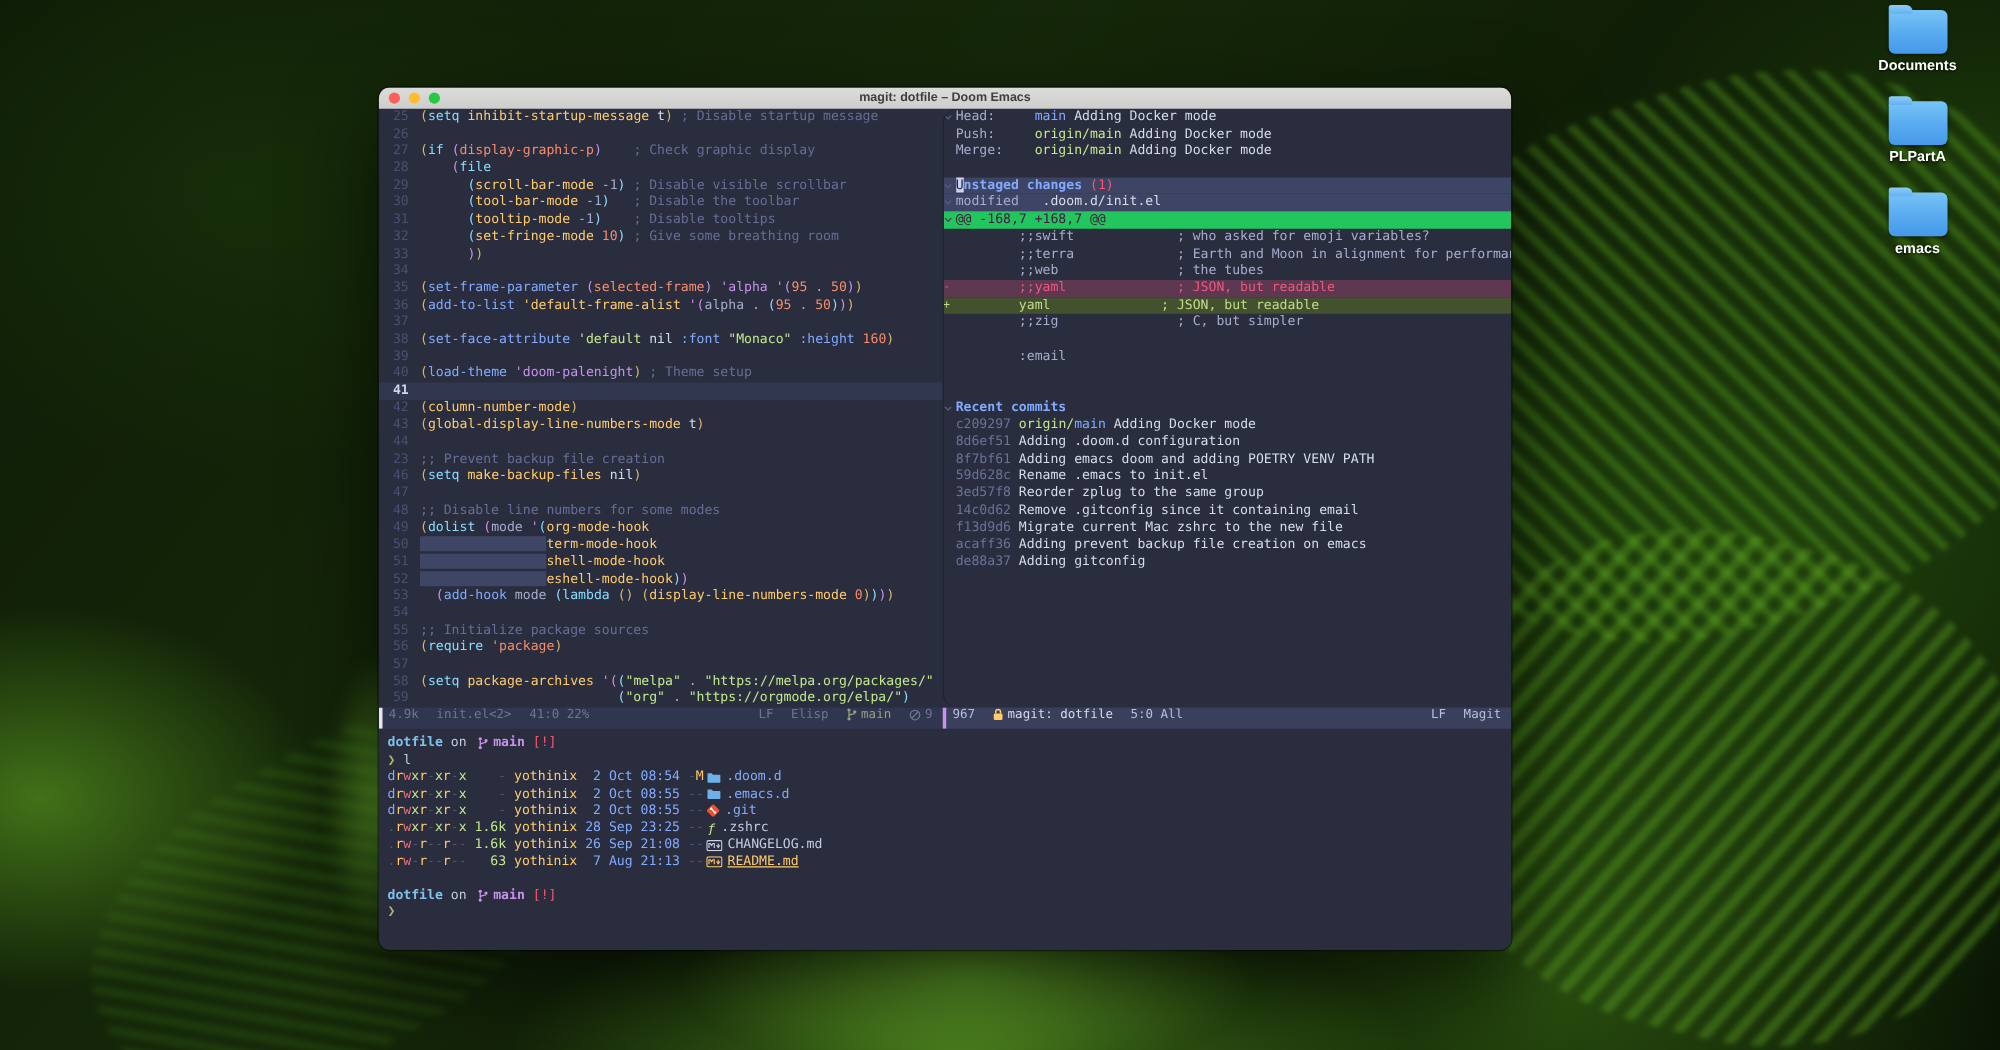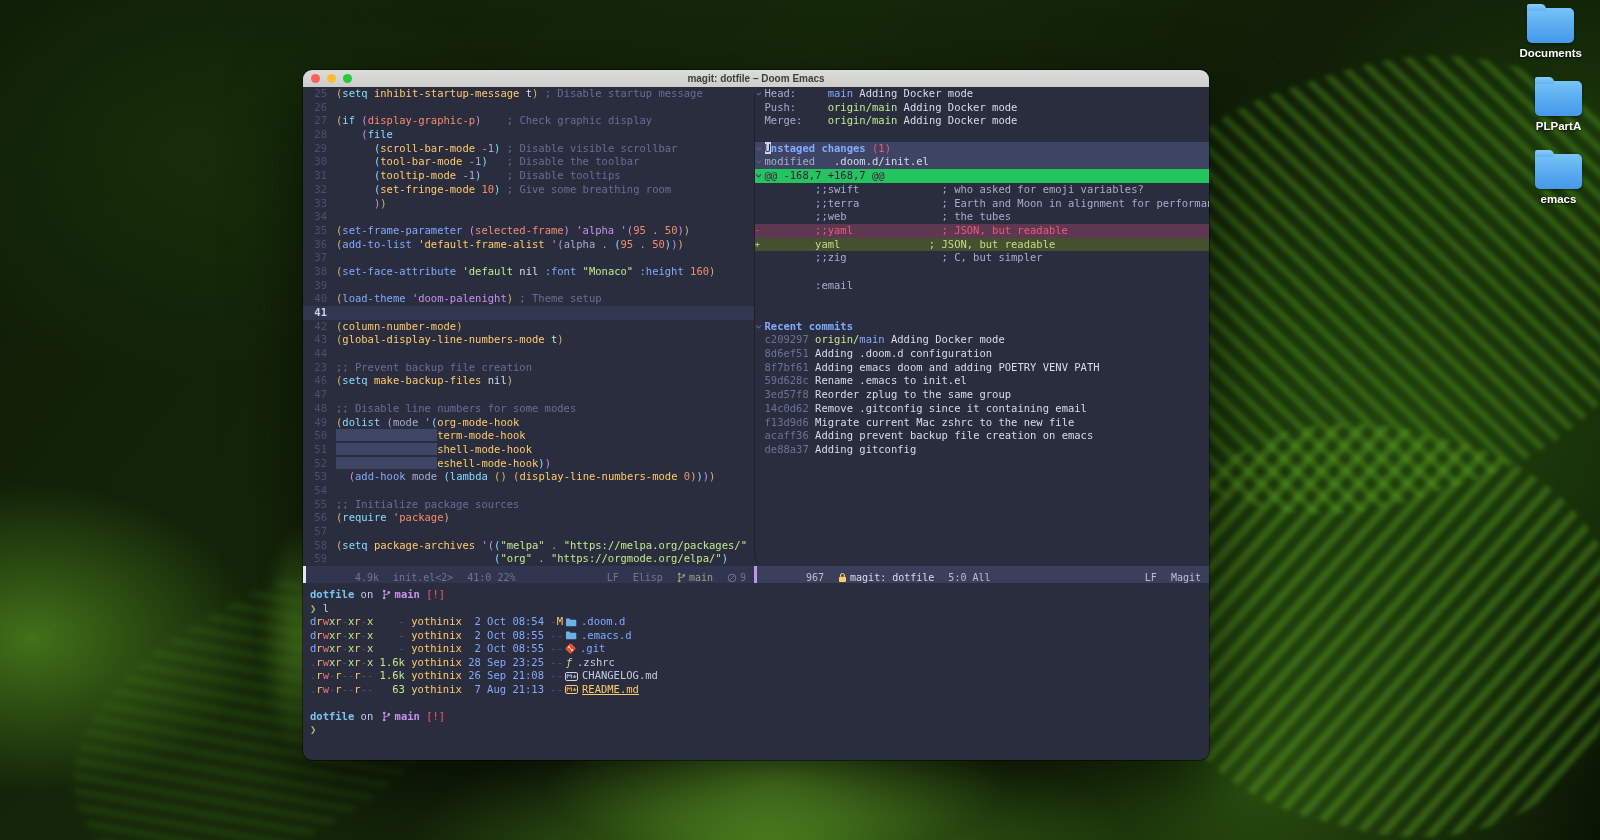--- a/index.html
+++ b/index.html
@@ -26,7 +26,7 @@
   .frond5{left:60px;top:600px;width:420px;height:240px;transform:rotate(-30deg);border-radius:45%;
     background:repeating-linear-gradient(40deg, rgba(70,140,24,.25) 0 6px, rgba(8,18,3,0) 6px 15px);filter:blur(3px);}
   
-  .desktop-icons{position:absolute;top:8px;right:18px;width:96px;display:flex;flex-direction:column;gap:22px;align-items:flex-end;}
+  .desktop-icons{position:absolute;top:8px;right:18px;width:96px;display:flex;flex-direction:column;gap:22px;align-items:center;}
   .dfolder{display:flex;flex-direction:column;align-items:center;cursor:default;}
   .folder-shape{width:47px;height:35px;border-radius:3px 5px 5px 5px;position:relative;
     background:linear-gradient(180deg,#77c4f7 0%,#58aaf0 55%,#4599e9 100%);

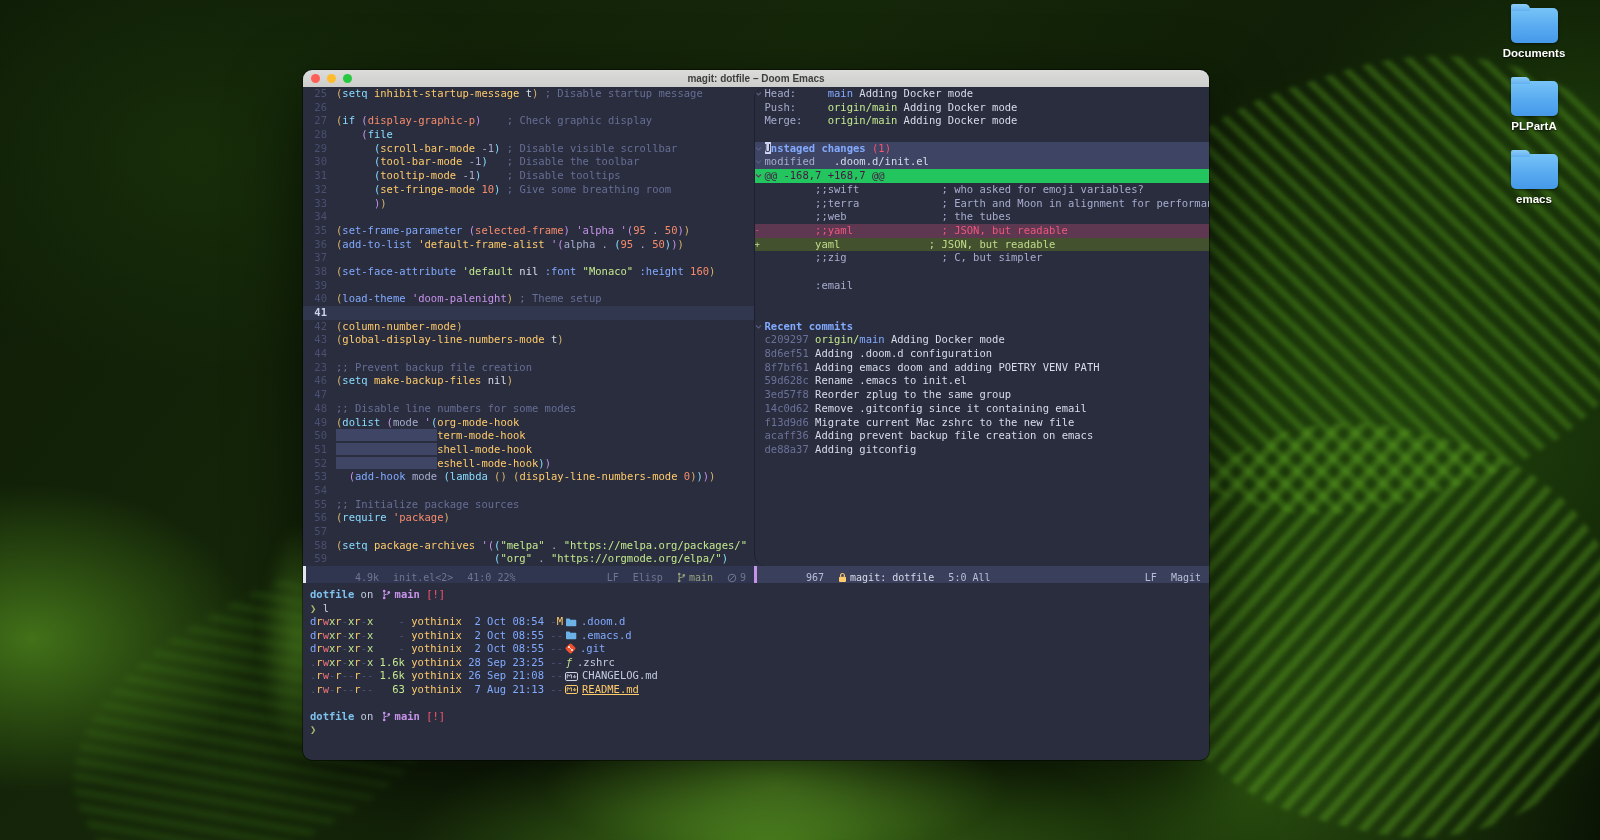--- a/index.html
+++ b/index.html
@@ -73,7 +73,7 @@
   .hunkt{color:#4a1545}.delt{color:#f0567e}.addt{color:#c0dc8a}
   
   .modelines{display:flex;height:17px;}
-  .modeline{display:flex;align-items:flex-end;justify-content:space-between;font-size:10px;position:relative;overflow:hidden;gap:44px;}
+  .modeline{display:flex;align-items:flex-start;justify-content:space-between;font-size:10px;position:relative;overflow:hidden;}
   .modeline .bar{width:3px;height:100%;flex:none;}
   .ml-left-w{width:451px;background:#313650;color:#6f7591;}
   .ml-right-w{width:455px;background:#3a3f5c;color:#b9bfd8;}

